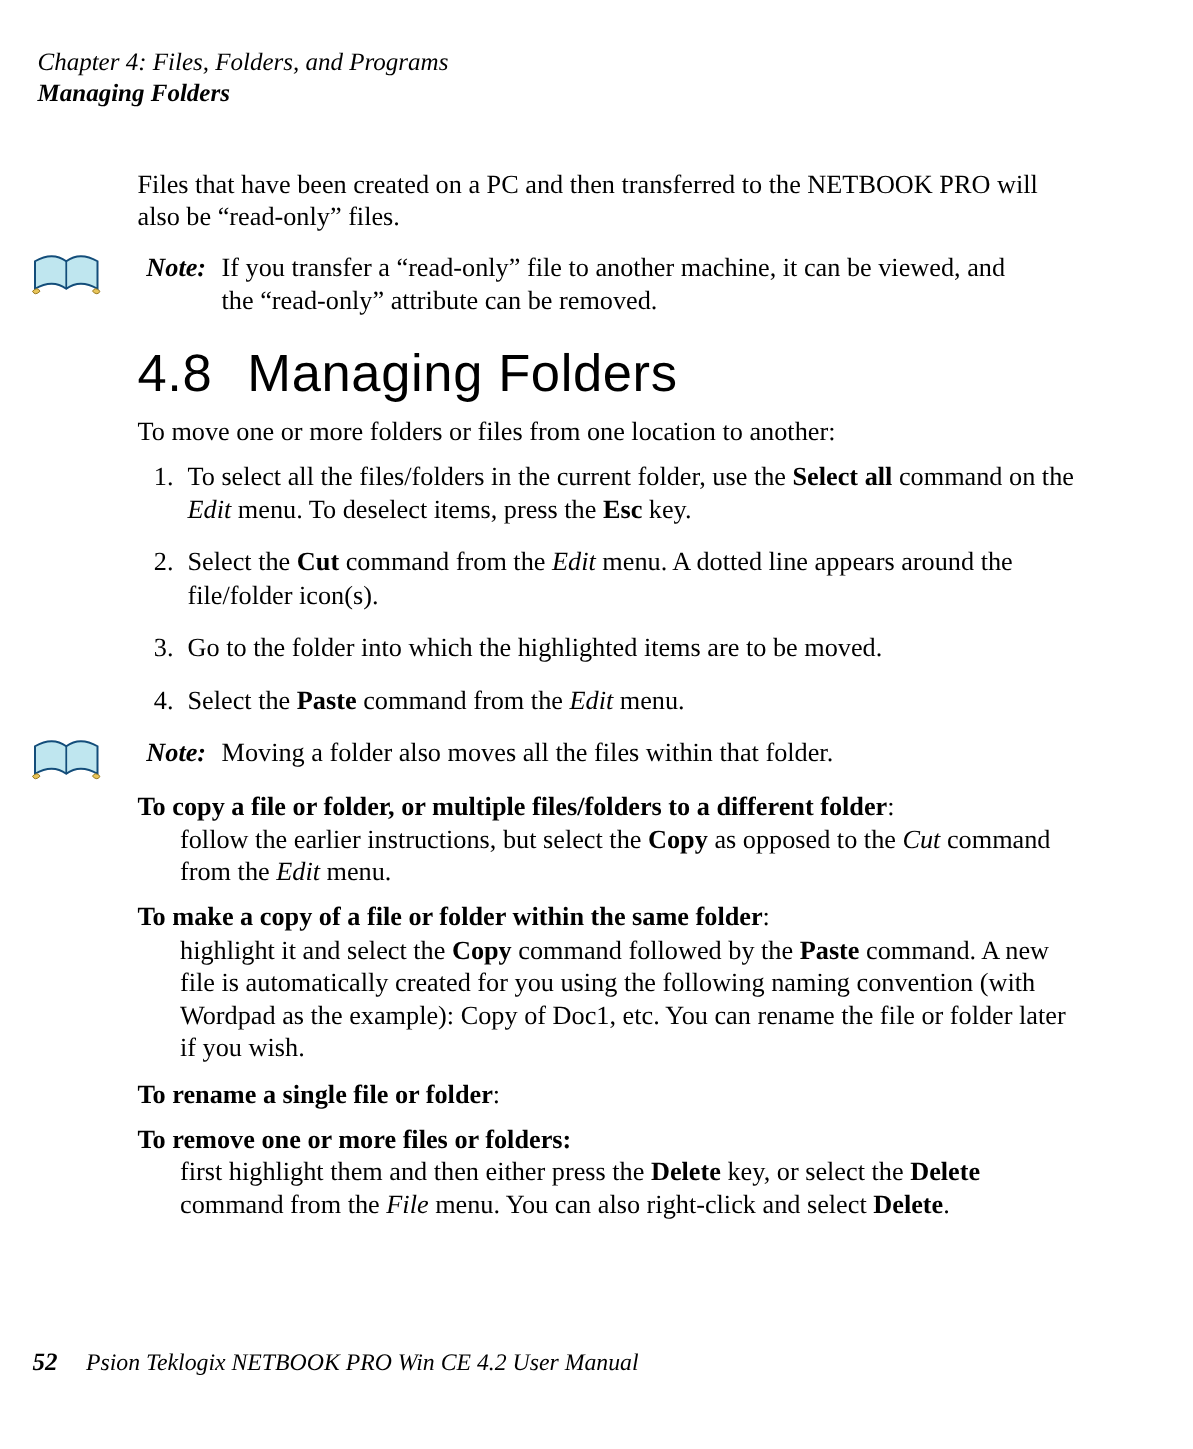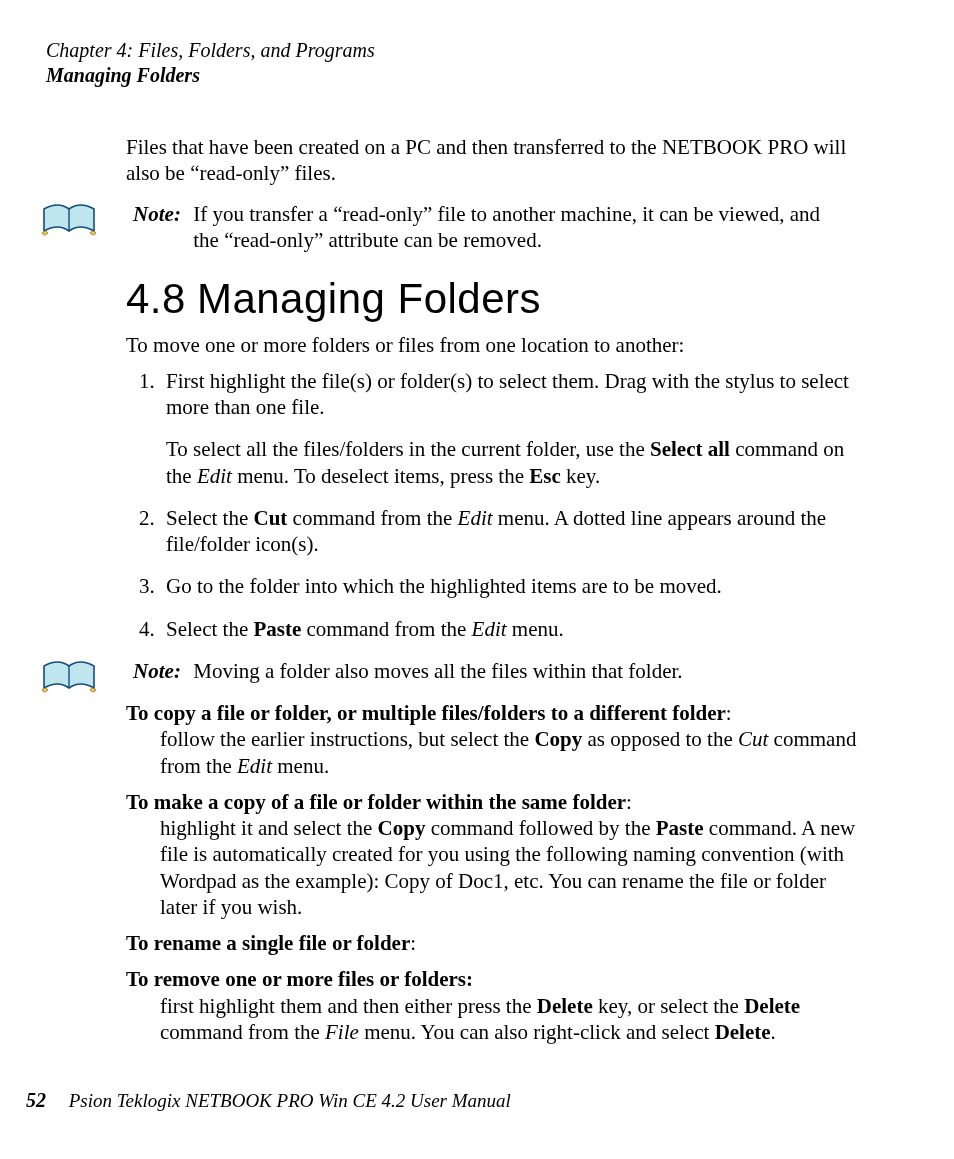--- a/index.html
+++ b/index.html
@@ -19,7 +19,7 @@
     width: 954px;
     height: 1159px;
     box-sizing: border-box;
-    padding: 38px 90px 0 42px;
+    padding: 38px 90px 0 26px;
     border-radius: 31px;
   }
 

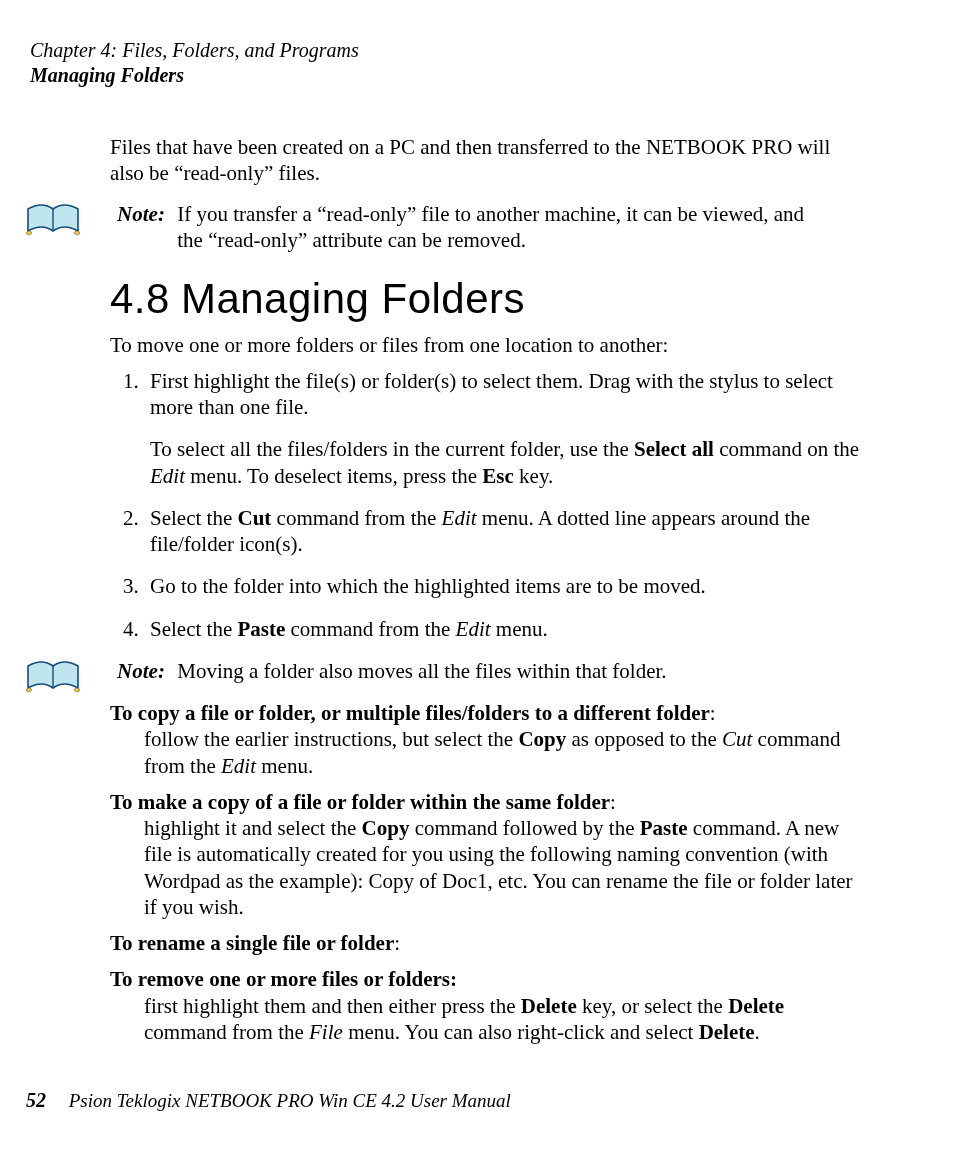--- a/index.html
+++ b/index.html
@@ -77,7 +77,7 @@
     letter-spacing: 0.5px;
     margin: 20px 0 6px 0;
   }
-  .sect-heading .num { margin-right: 11px; }
+  .sect-heading .num { margin-right: 28px; }
 
   
   ol.steps {

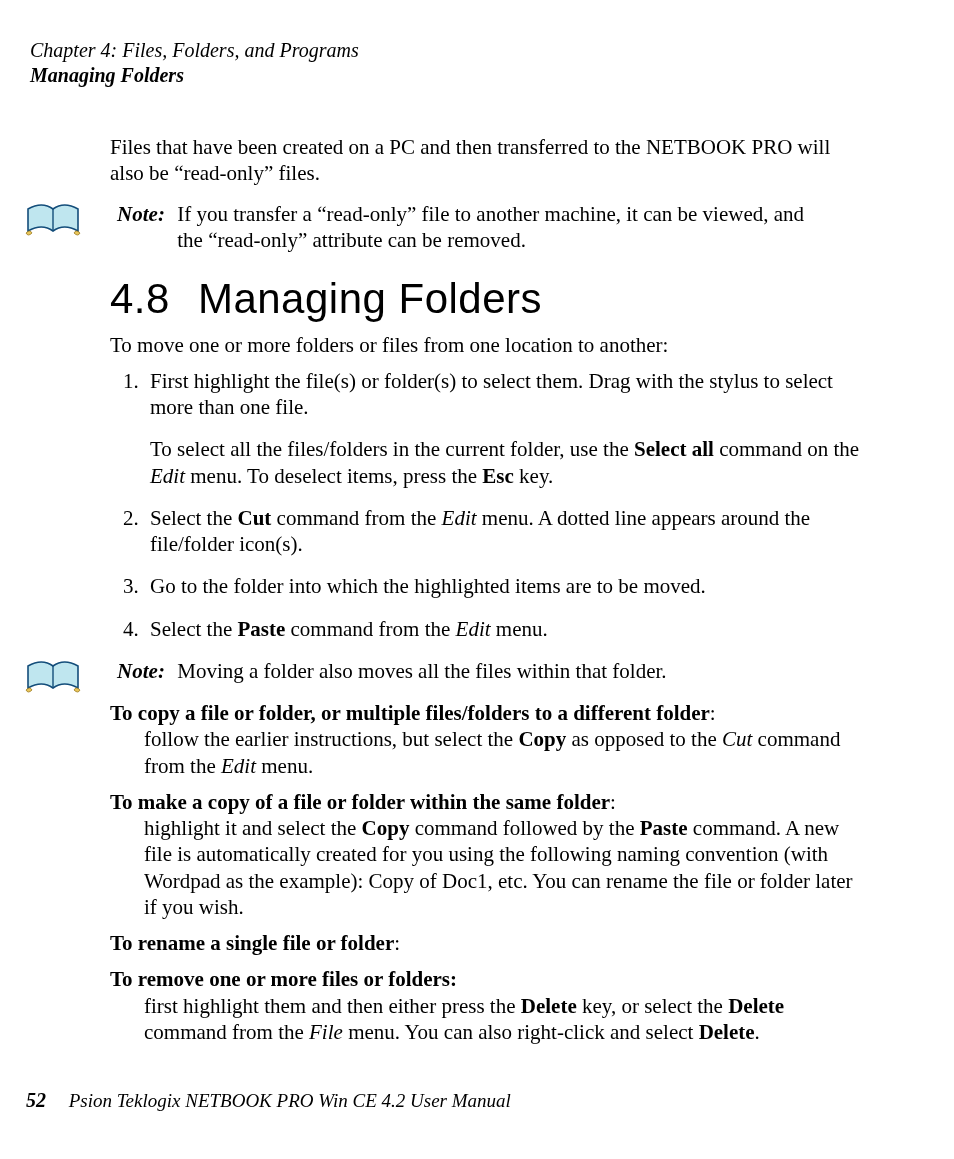--- a/index.html
+++ b/index.html
@@ -156,7 +156,6 @@
 
     <ol class="steps">
       <li>
-        <p>First highlight the file(s) or folder(s) to select them. Drag with the stylus to select more than one file.</p>
         <p>
           <span>To select all the files/folders in the current folder, use the </span><span class="bold">Select all</span><span> command on the </span><span class="ital">Edit</span><span> menu. To deselect items, press the </span><span class="bold">Esc</span><span> key.</span>
         </p>

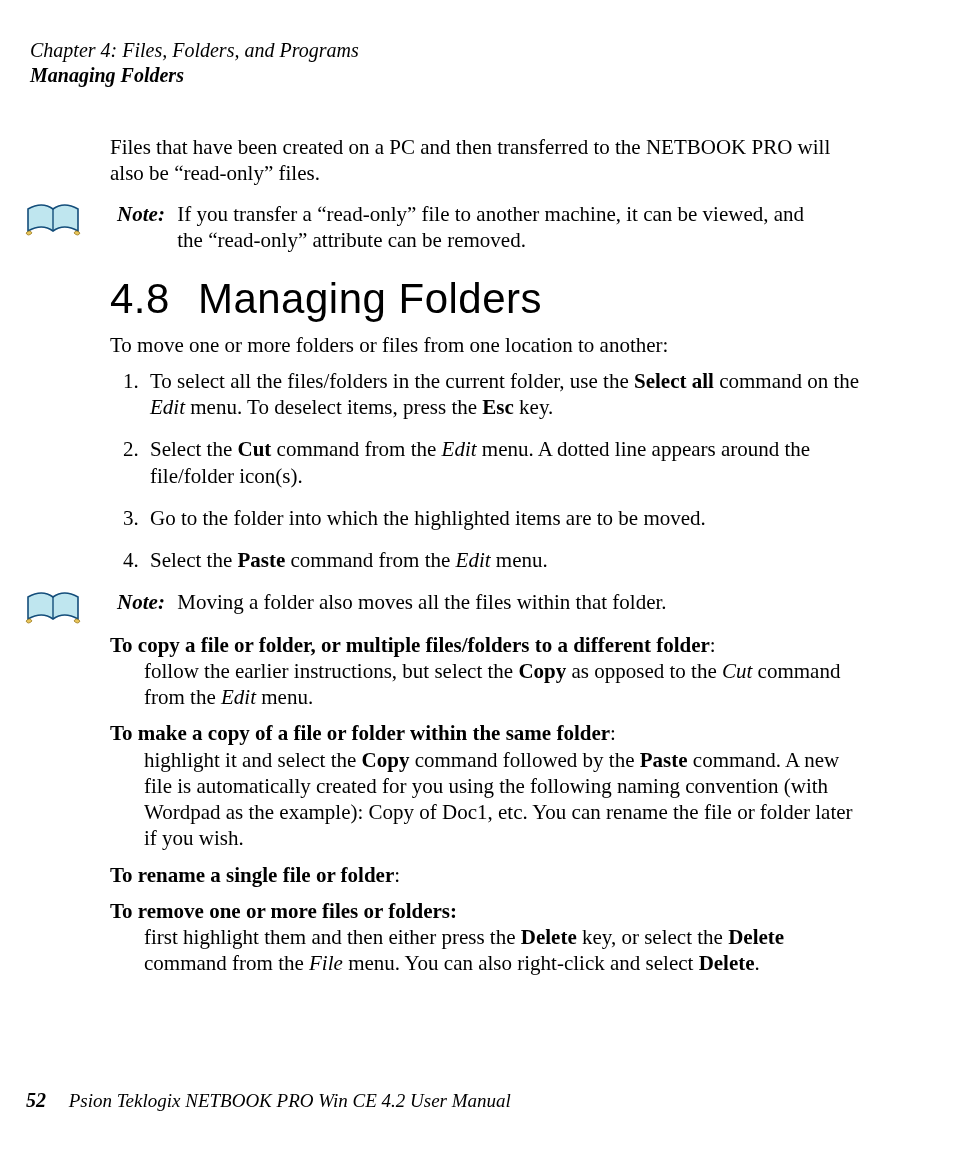--- a/index.html
+++ b/index.html
@@ -107,7 +107,7 @@
   .footer {
     position: absolute;
     left: 26px;
-    bottom: 46px;
+    bottom: 56px;
     font-style: italic;
     font-size: 19px;
   }

